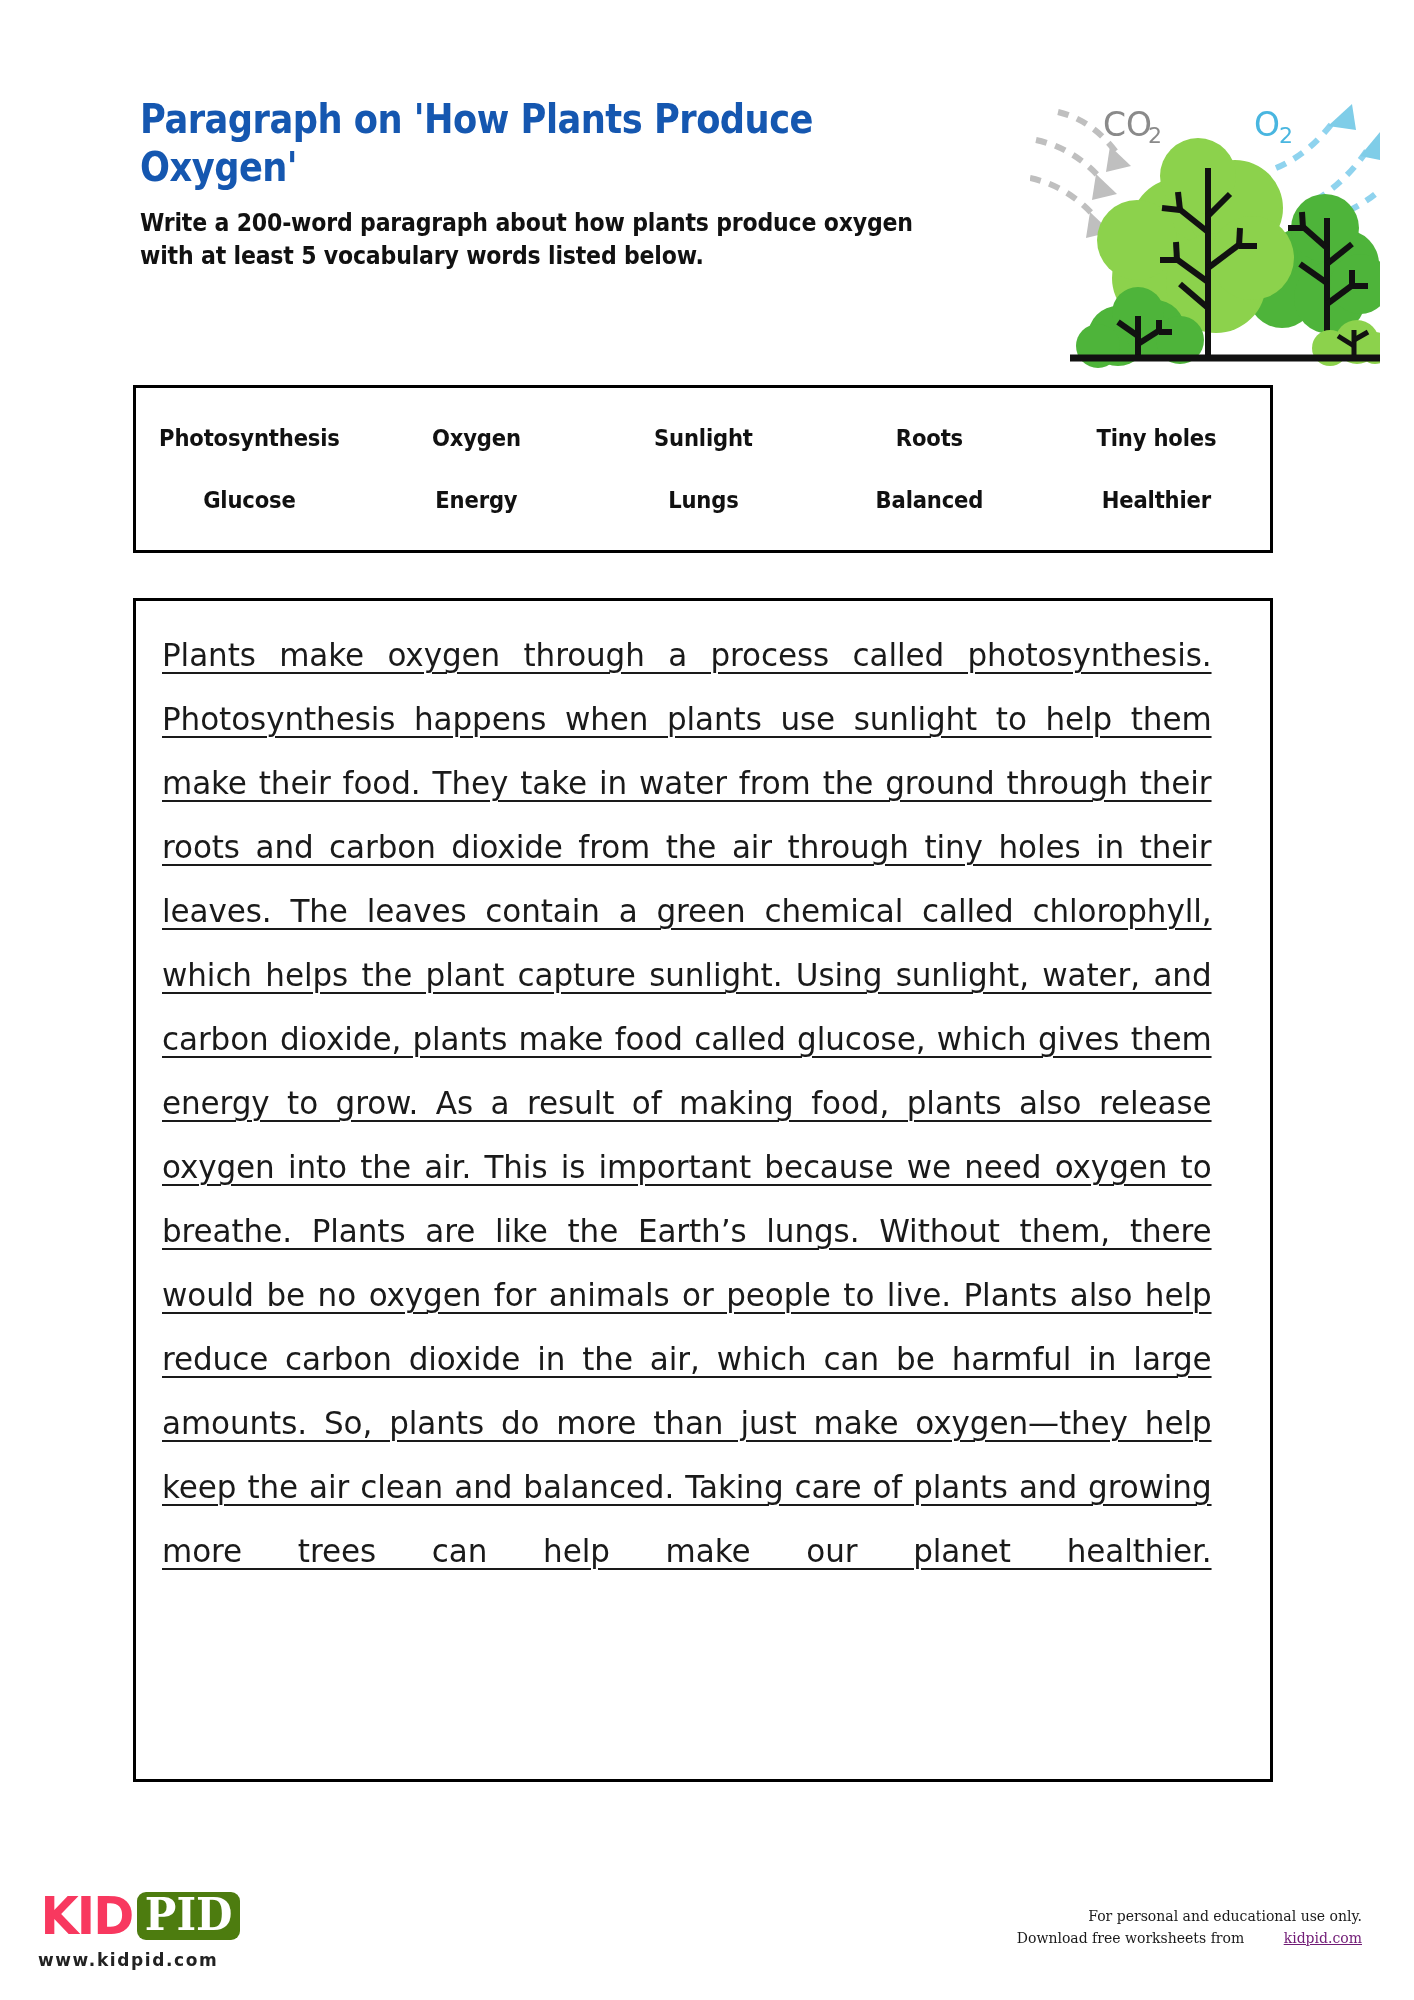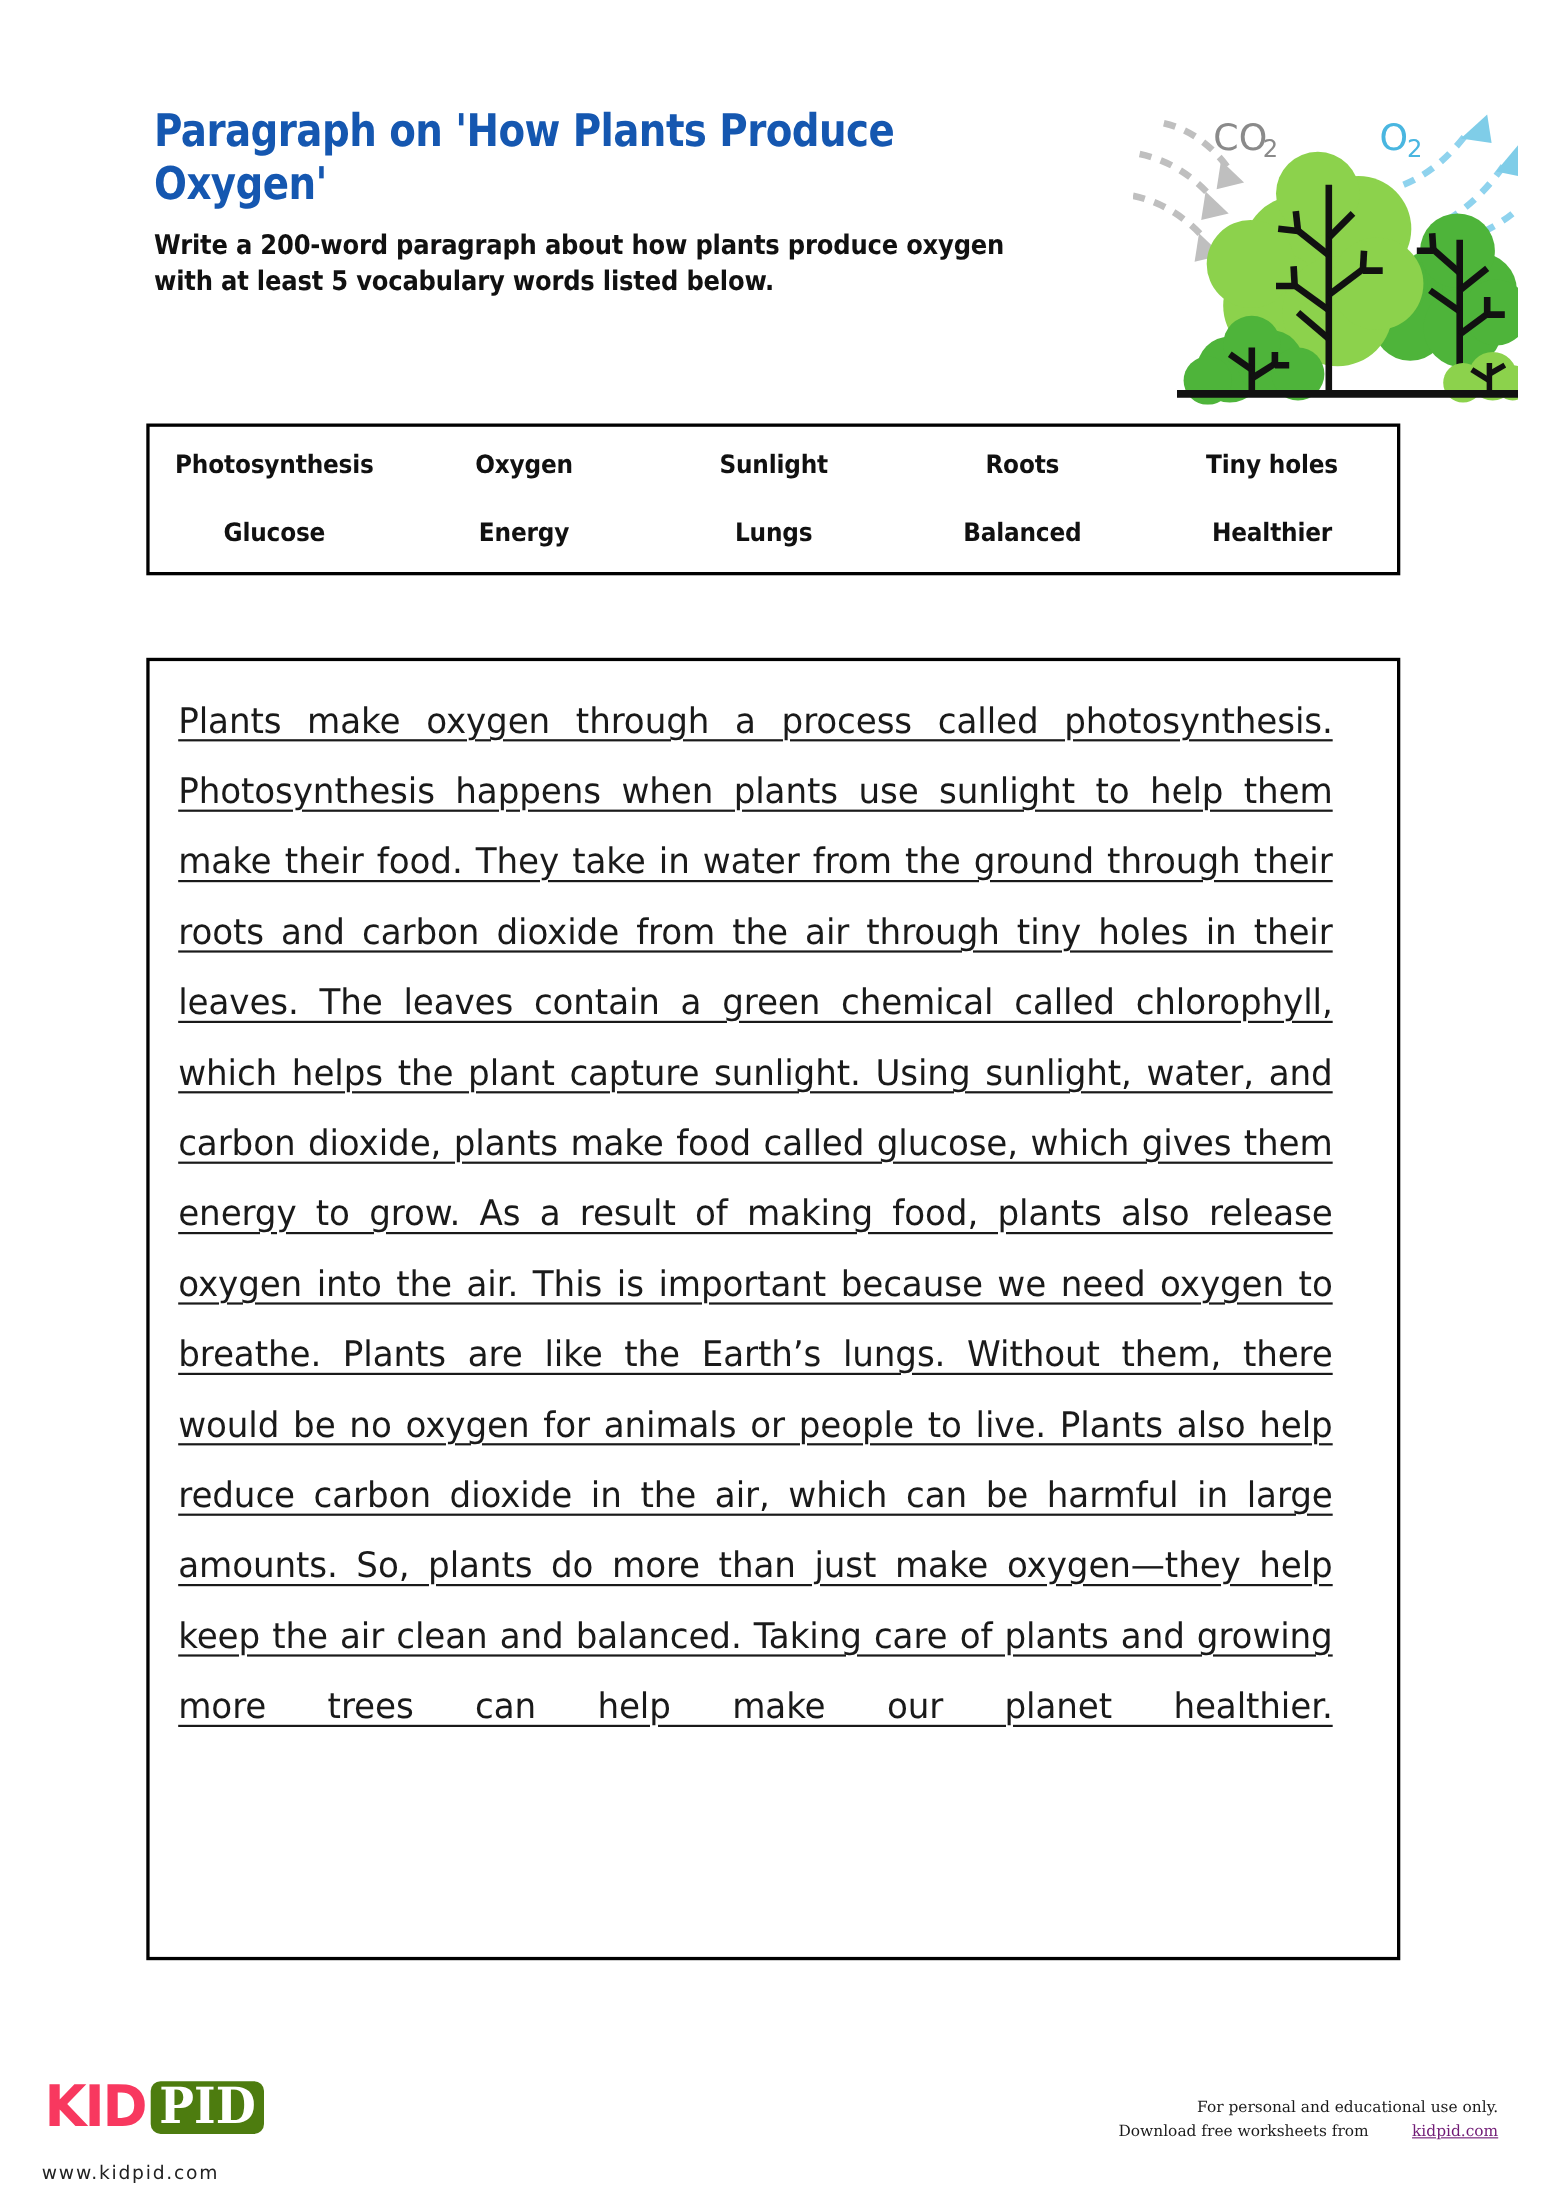--- a/index.html
+++ b/index.html
@@ -68,7 +68,7 @@
     left: 133px;
     top: 385px;
     width: 1140px;
-    height: 138px;
+    height: 168px;
     border: 3px solid #000000;
     box-sizing: border-box;
     display: flex;

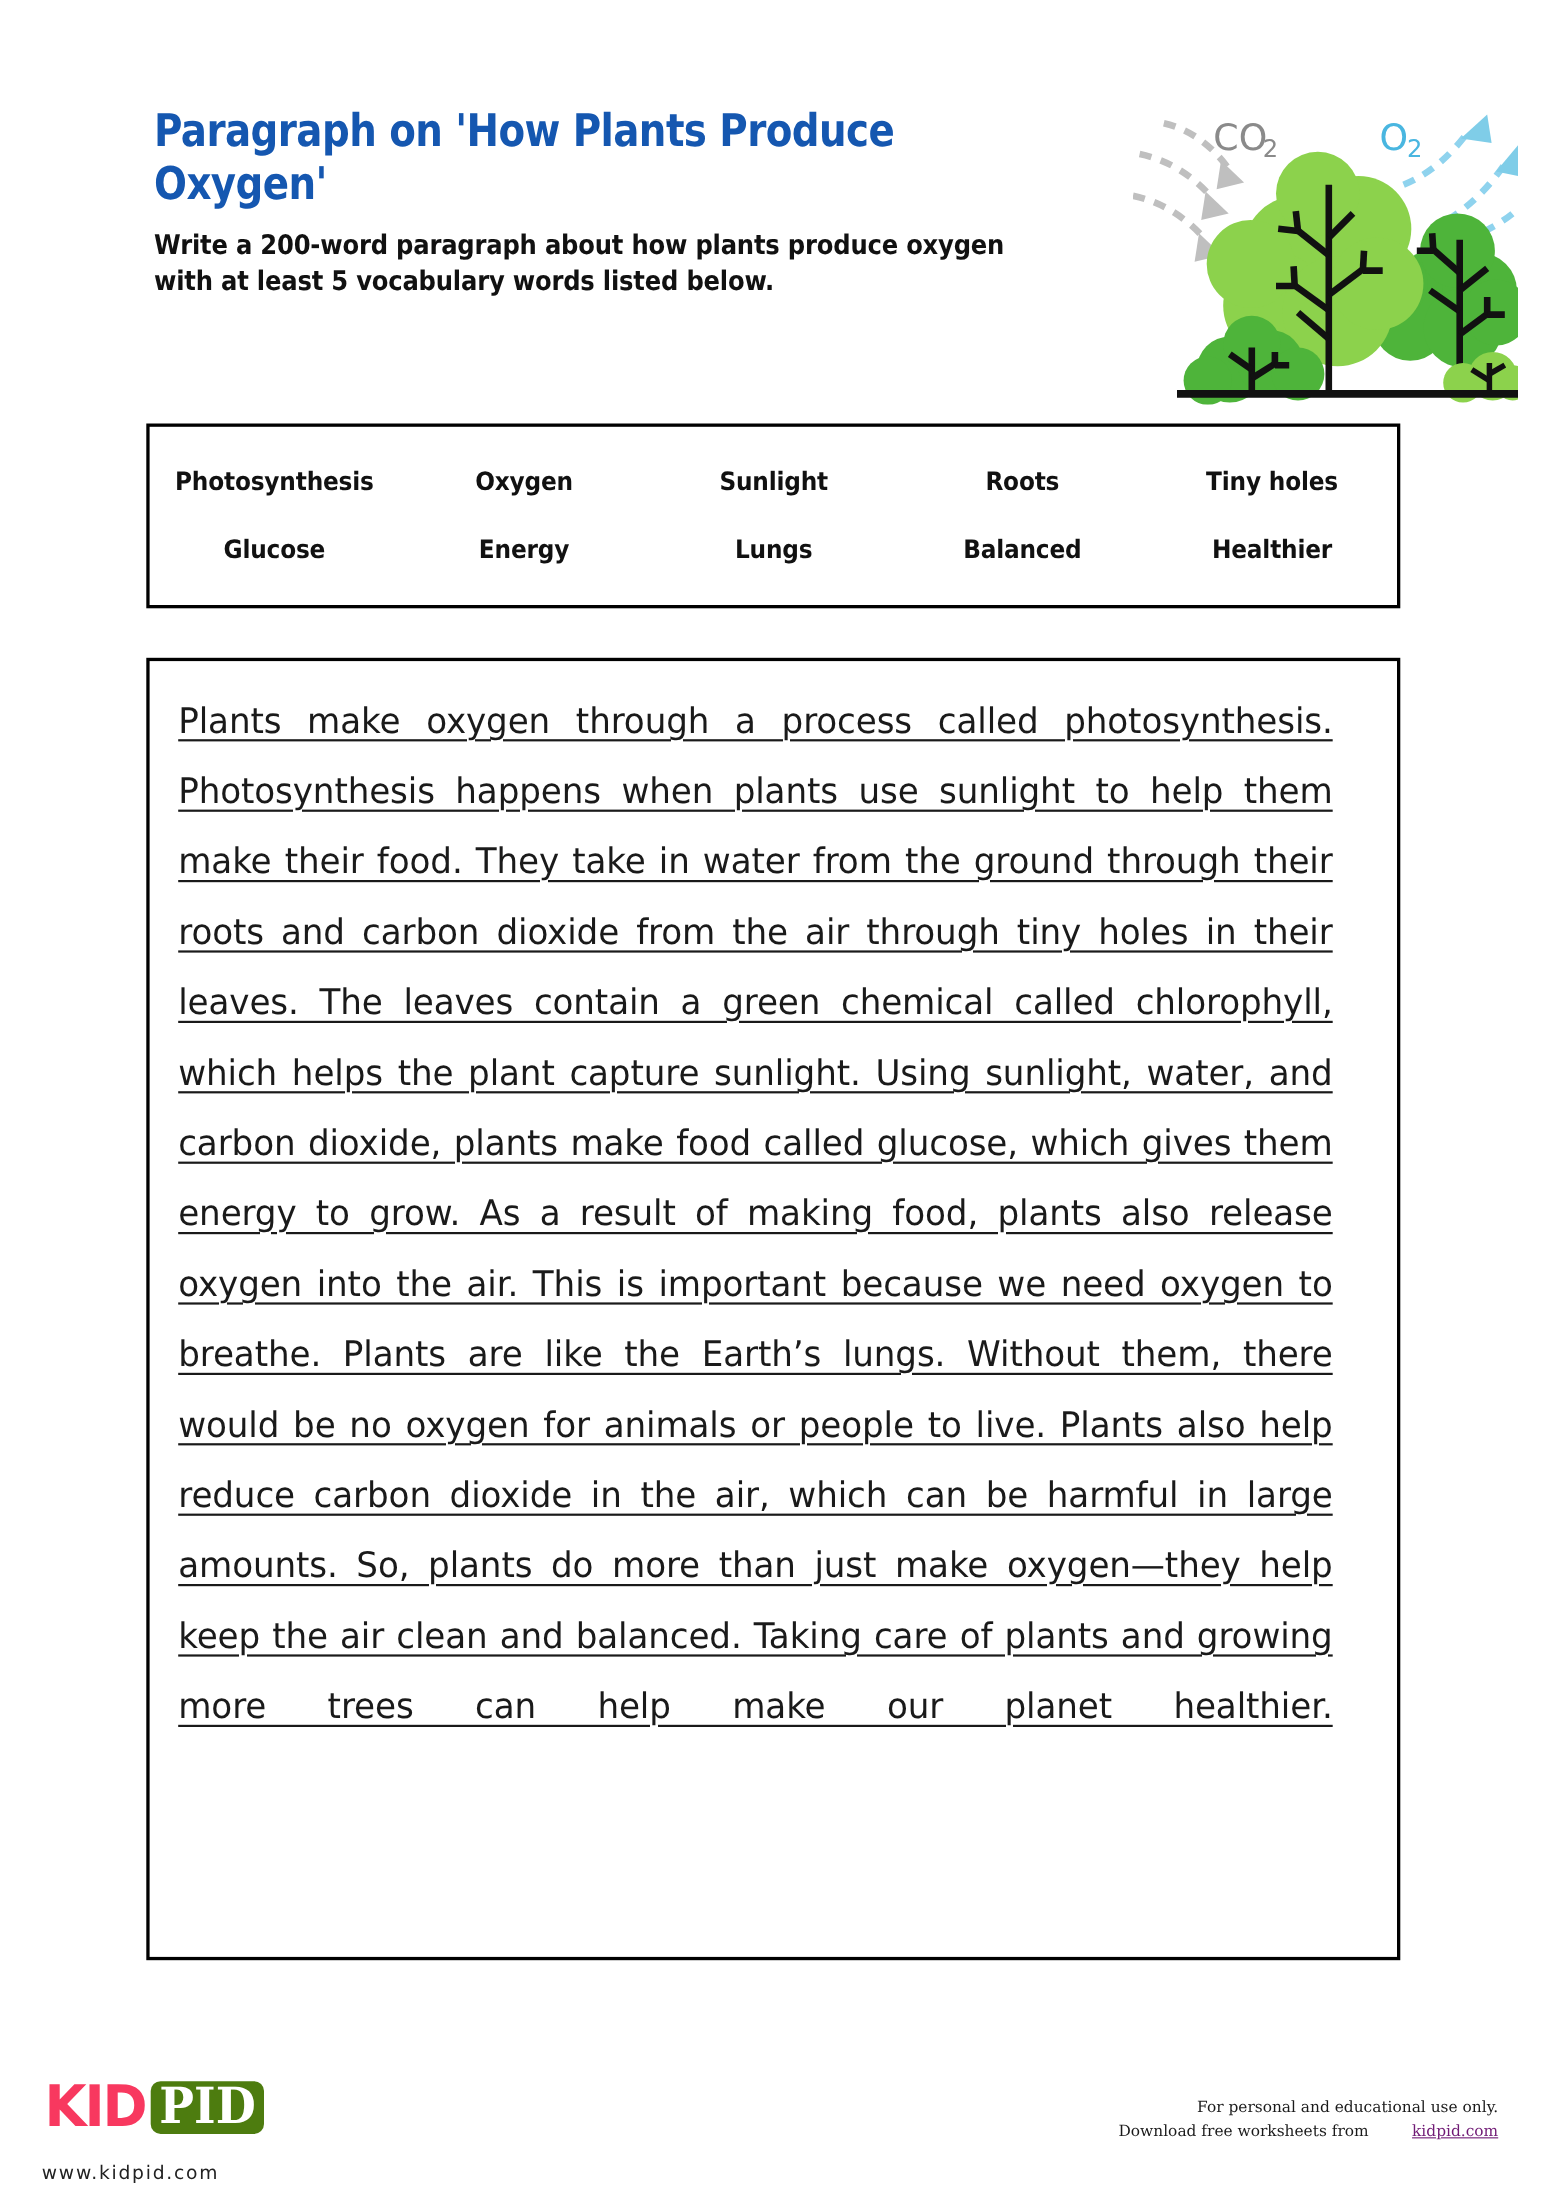--- a/index.html
+++ b/index.html
@@ -168,7 +168,8 @@
     font-size: 17px;
     color: #222222;
     letter-spacing: 1.6px;
-    margin-top: 22px;
+    margin-top: 6px;
+    font-weight: bold;
   }
 
   .footer-note {

